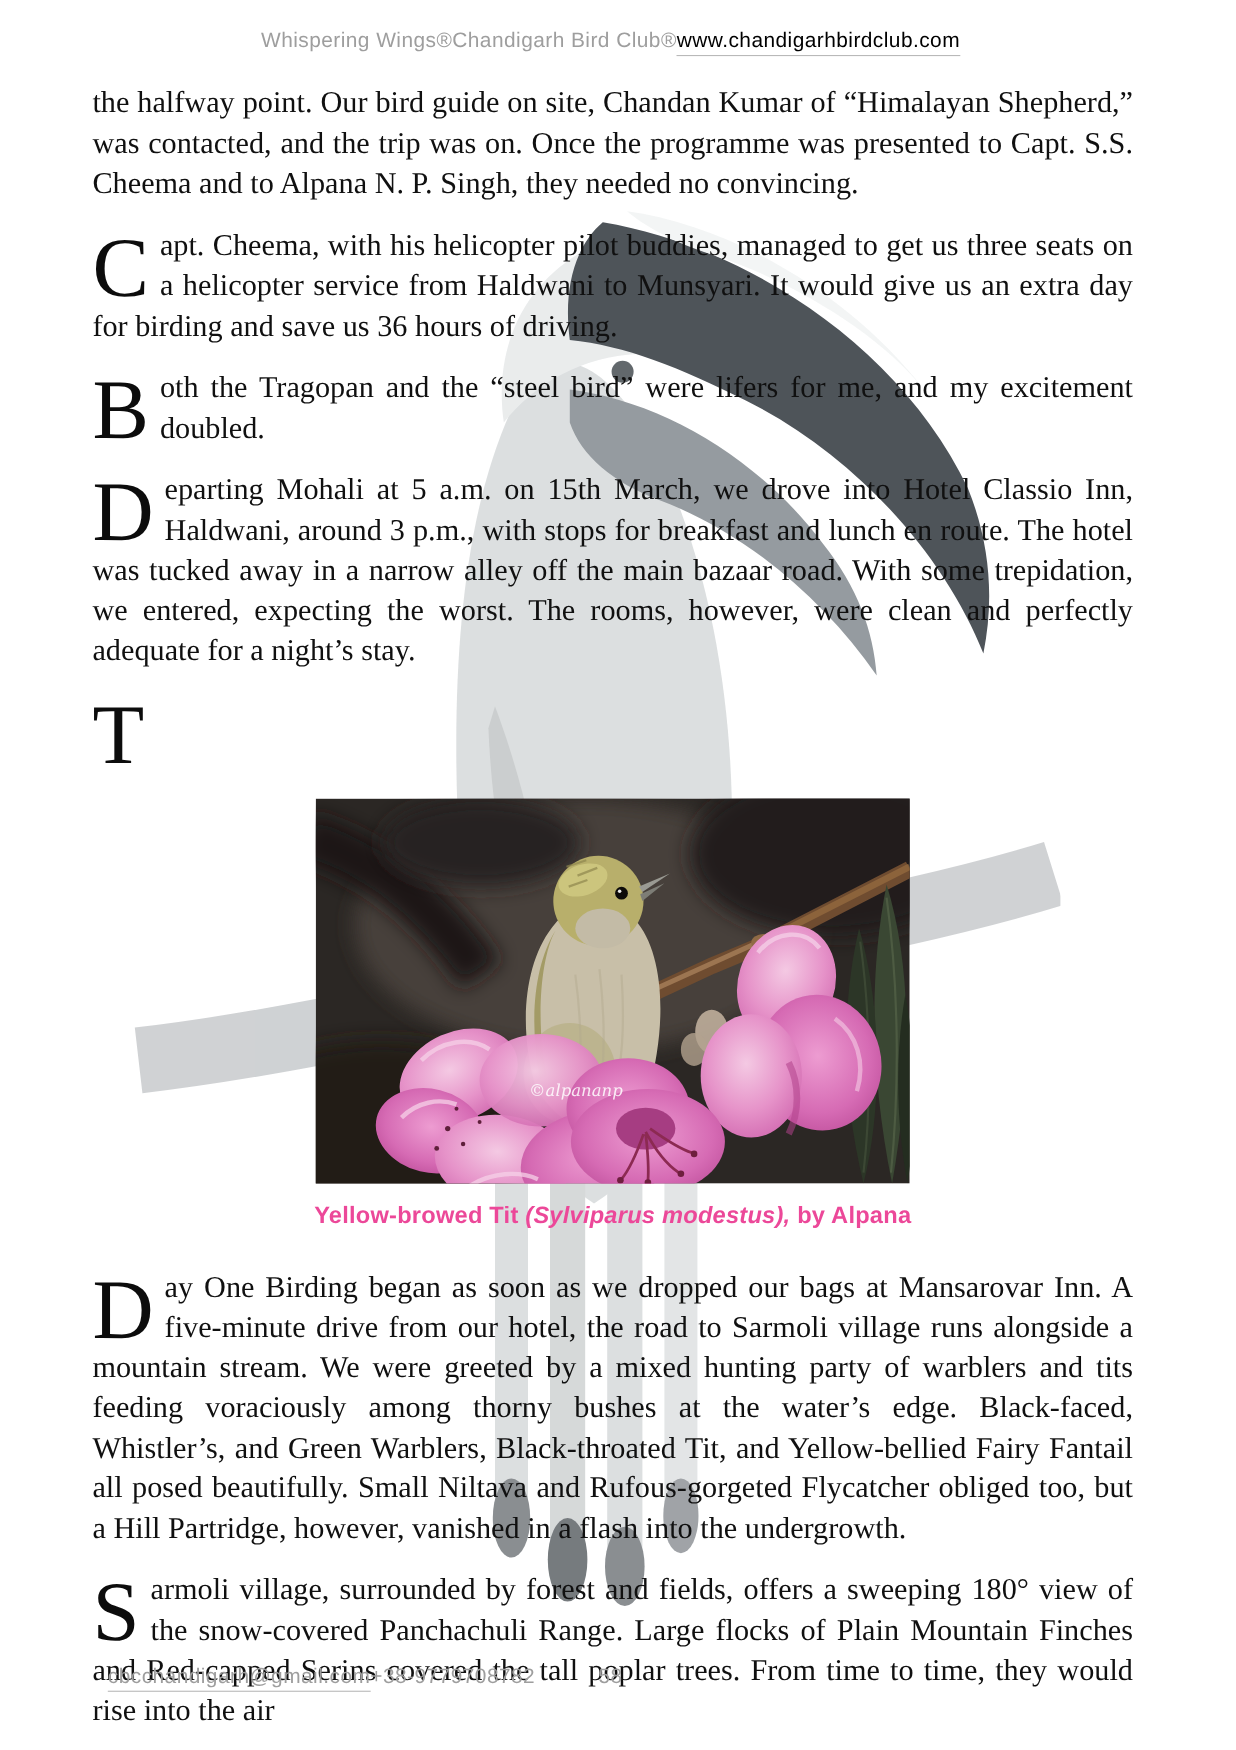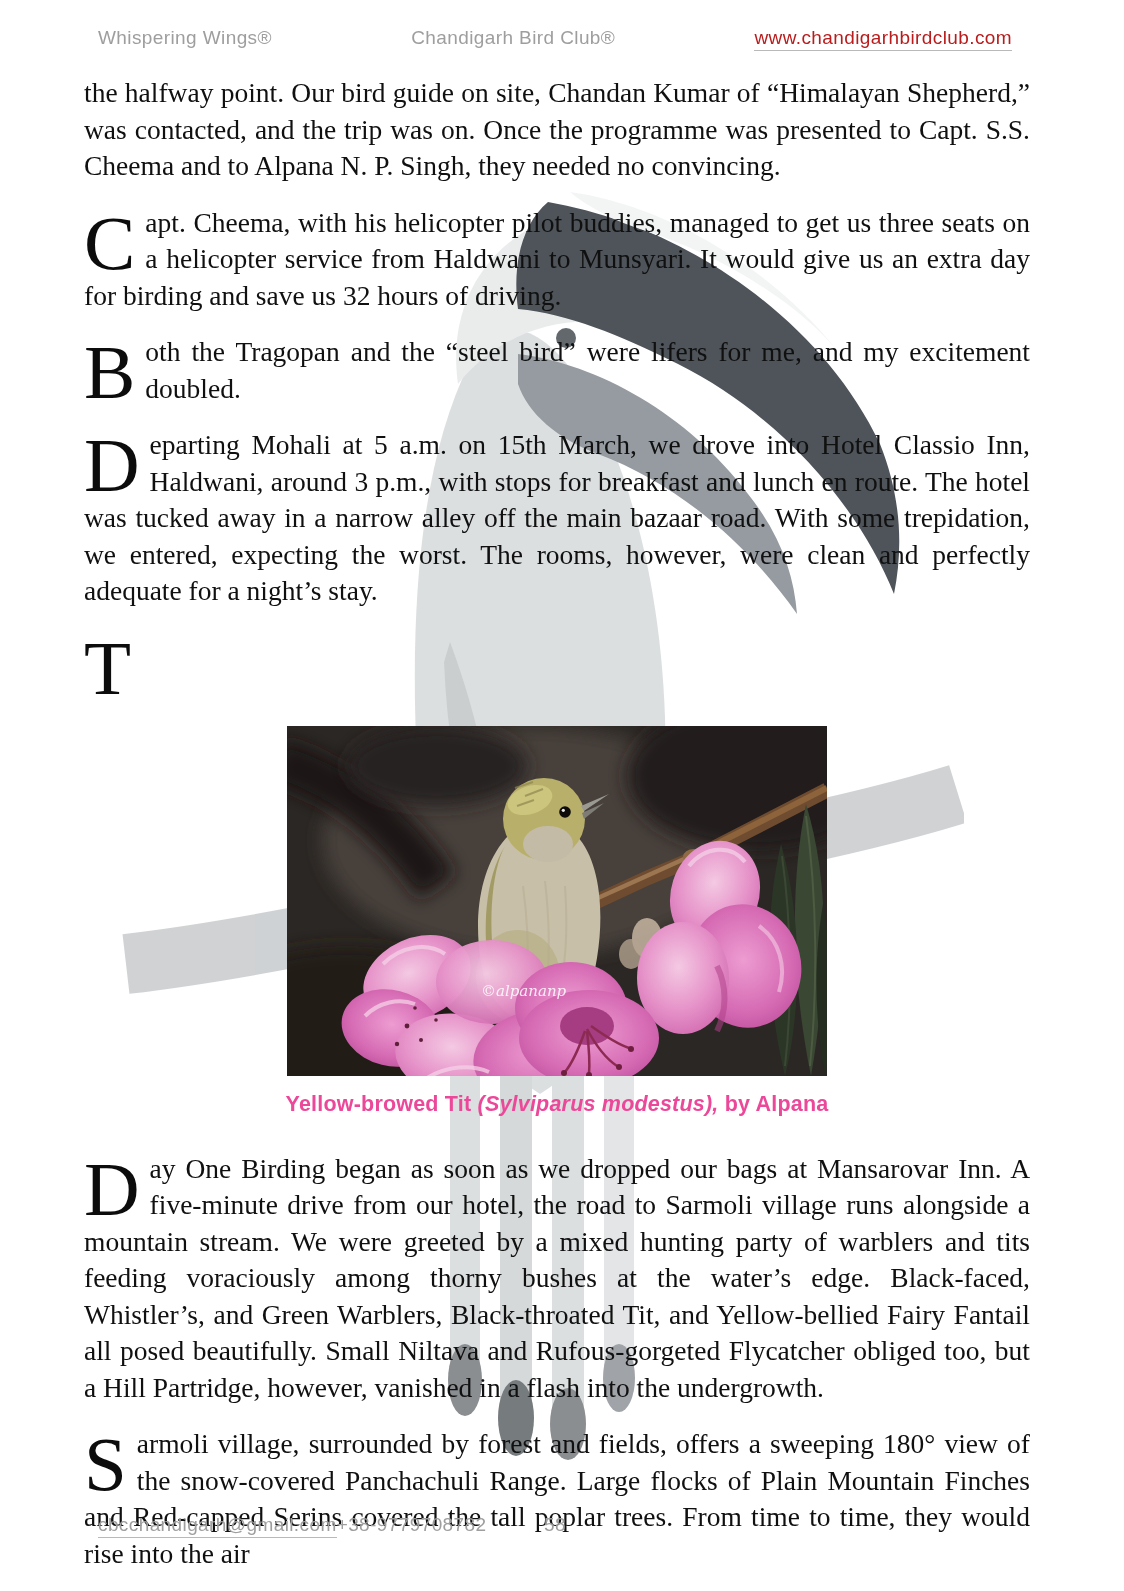--- a/index.html
+++ b/index.html
@@ -20,7 +20,7 @@
 
   
   .pageheader{
-    display:flex;justify-content:space-between;align-items:baseline;
+    display:flex;justify-content:center;align-items:baseline;
     padding:27px 112px 0 98px;
     font-family:"Liberation Sans", sans-serif;
     font-size:19px;letter-spacing:.4px;color:#9e9e9e;

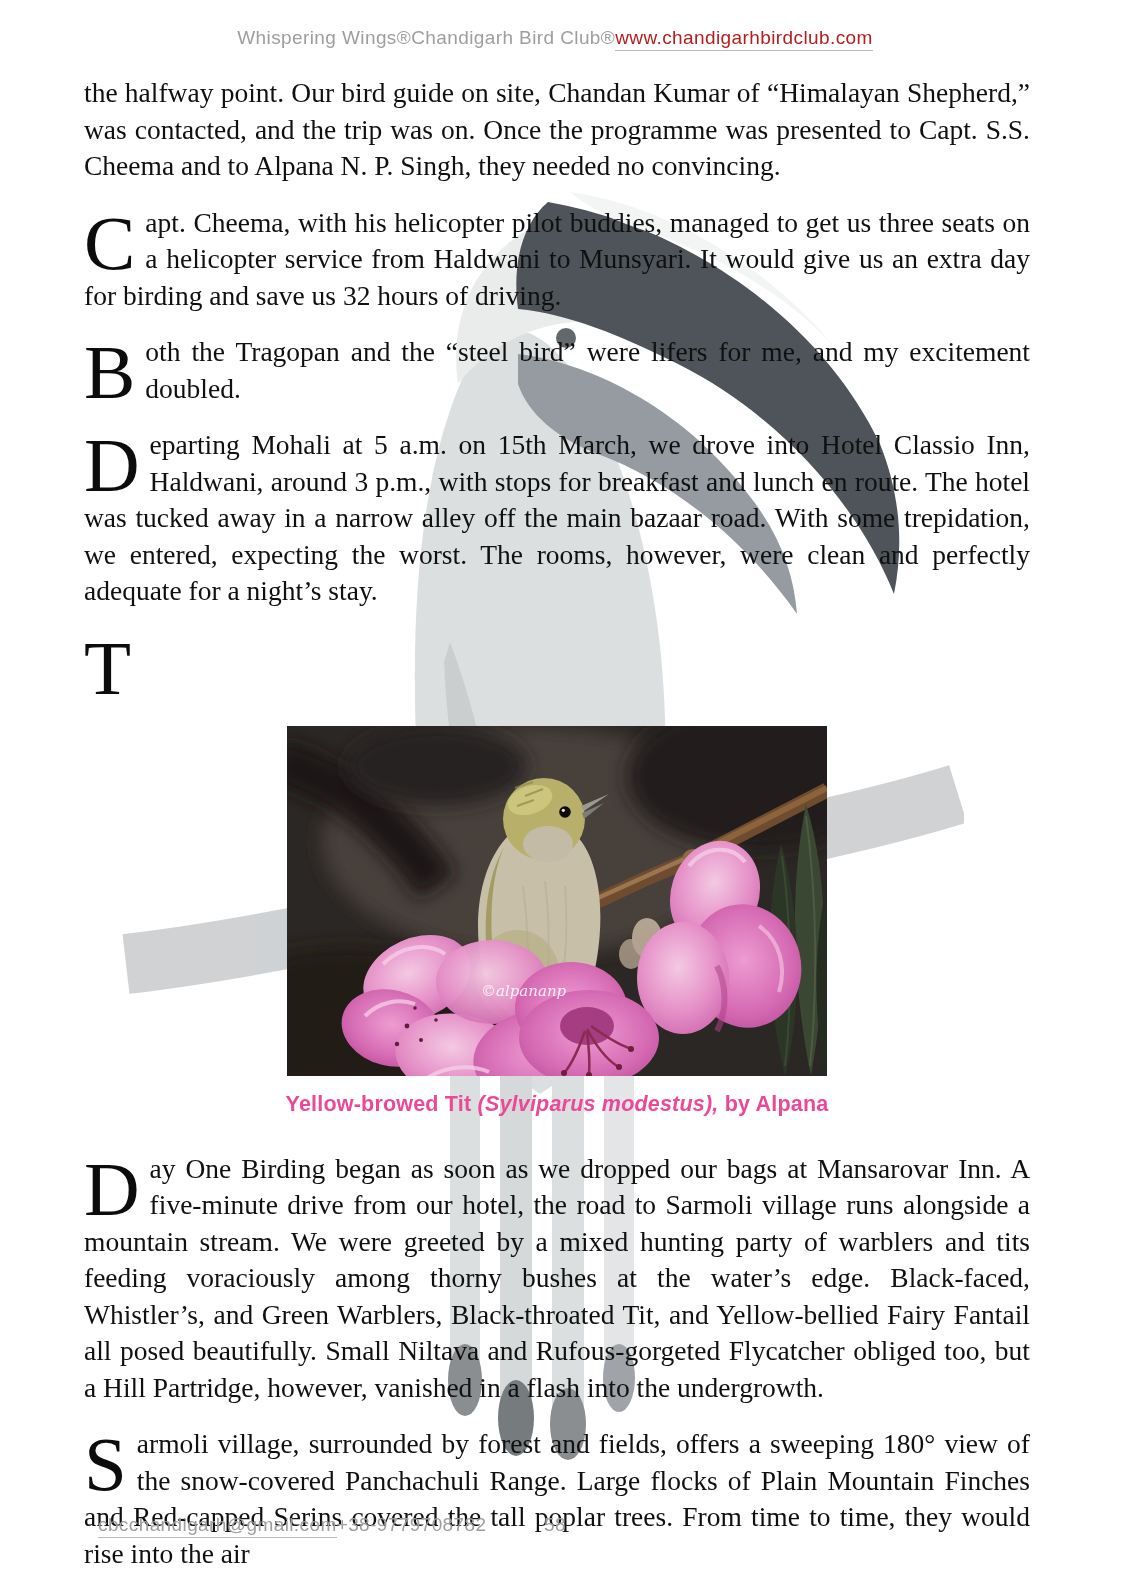--- a/index.html
+++ b/index.html
@@ -25,7 +25,7 @@
     font-family:"Liberation Sans", sans-serif;
     font-size:19px;letter-spacing:.4px;color:#9e9e9e;
   }
-  .pageheader .hlink{color:#b91c1c;text-decoration:none;border-bottom:1.5px solid #b9b9b9;padding-bottom:1px;cursor:pointer;}
+  .pageheader .hlink{color:#000000;text-decoration:none;border-bottom:1.5px solid #b9b9b9;padding-bottom:1px;cursor:pointer;}
   .pagefooter{
     position:absolute;left:98px;right:112px;top:1514px;z-index:1;
     font-family:"Liberation Sans", sans-serif;

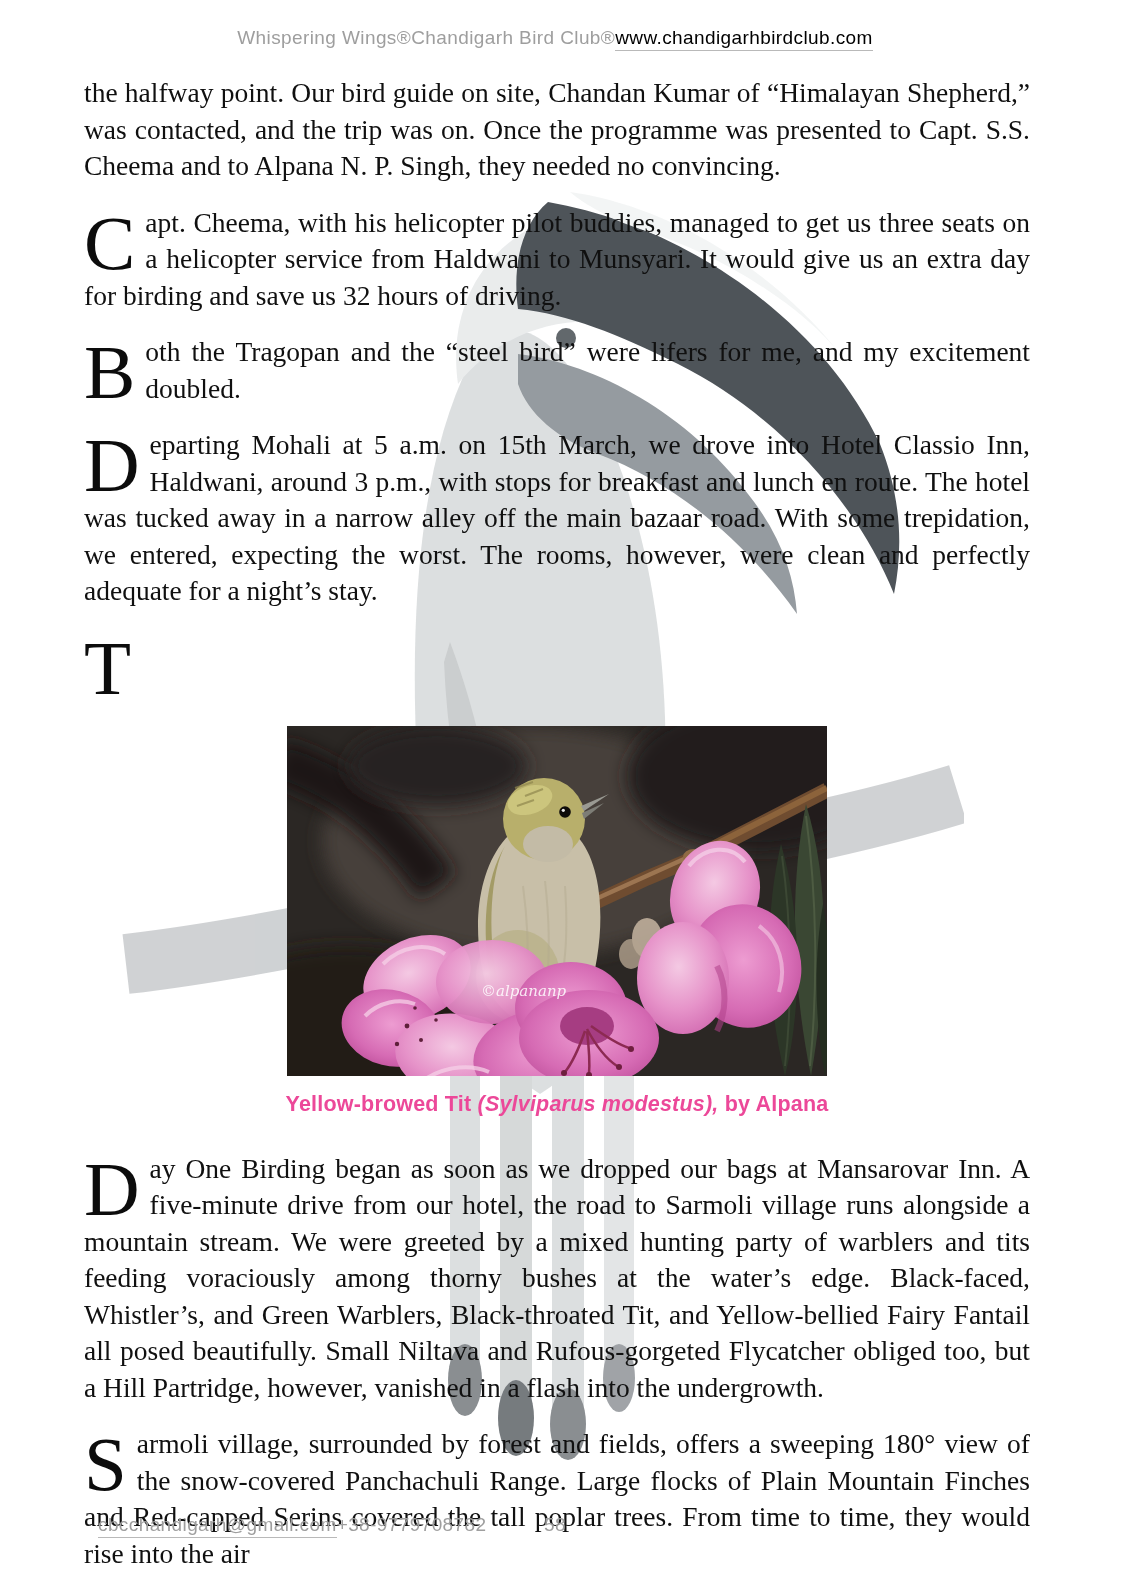--- a/index.html
+++ b/index.html
@@ -111,7 +111,7 @@
       </p>
 
       <p class="para">
-        <span class="dropcap">C</span><span>apt. Cheema, with his helicopter pilot buddies, managed to get us three seats on a helicopter service from Haldwani to Munsyari. It would give us an extra day for birding and save us 32 hours of driving.</span>
+        <span class="dropcap">C</span><span>apt. Cheema, with his helicopter pilot buddies, managed to get us three seats on a helicopter service from Haldwani to Munsyari. It would give us an extra day for birding and save us 36 hours of driving.</span>
       </p>
         <div class="clear"></div>
 

